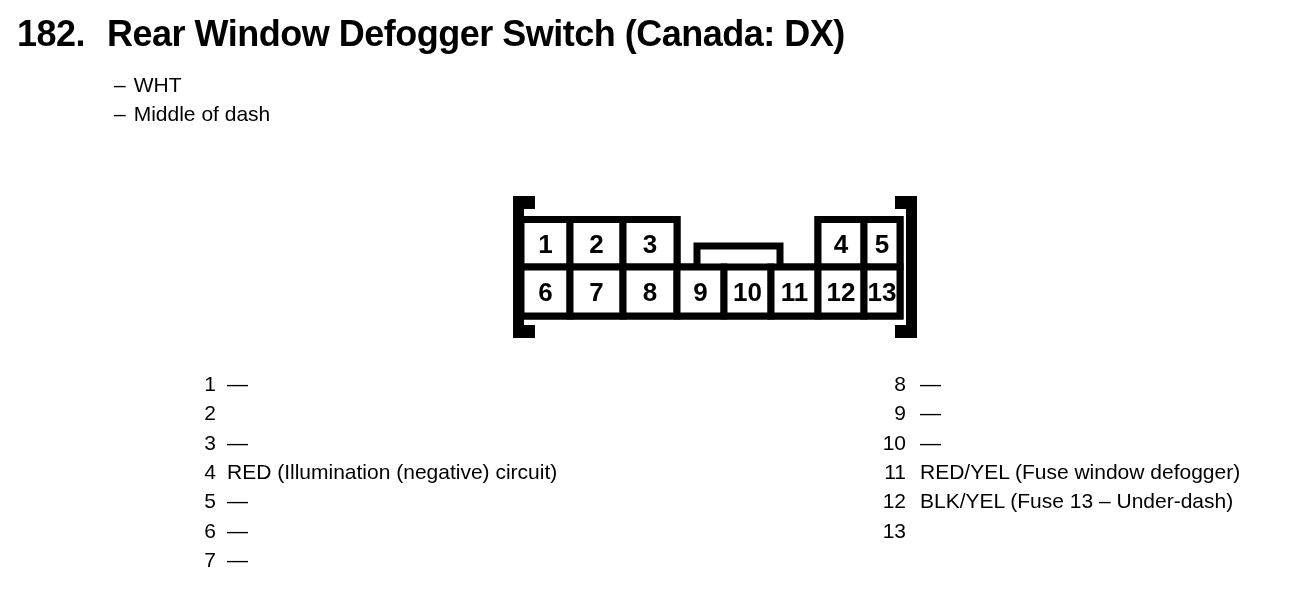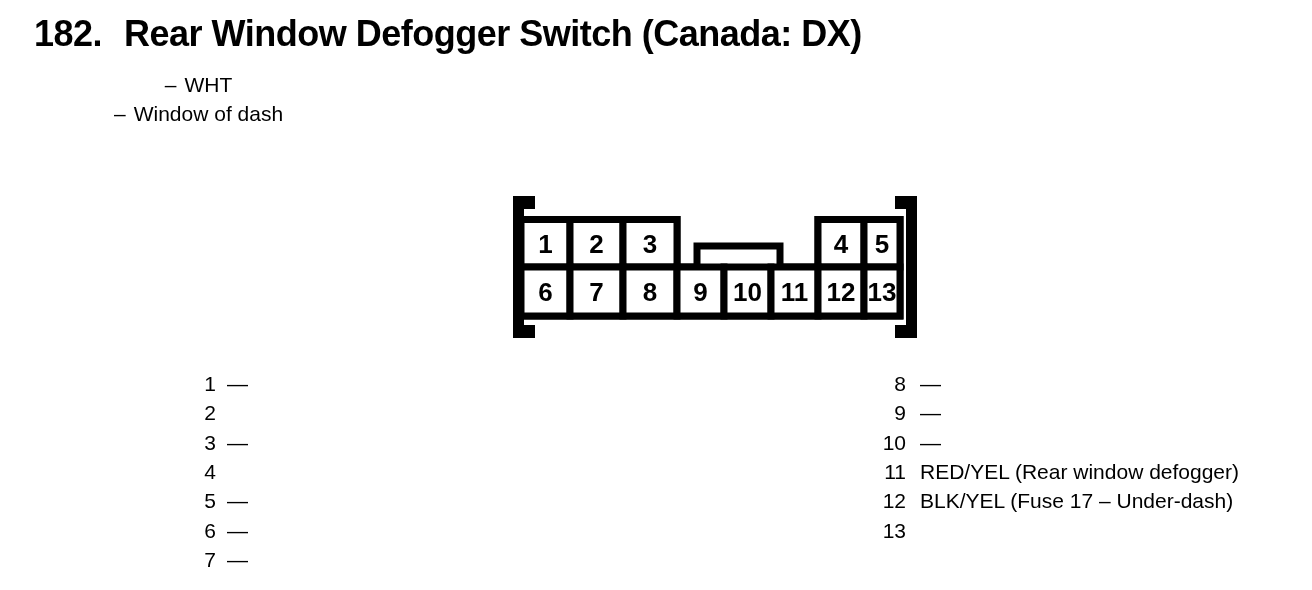--- a/index.html
+++ b/index.html
@@ -13,7 +13,7 @@
   }
   
   .sec-header{
-    position:absolute;left:34px;top:13px;
+    position:absolute;left:17px;top:13px;
     font-size:36px;font-weight:bold;
     letter-spacing:-0.5px;
     white-space:nowrap;

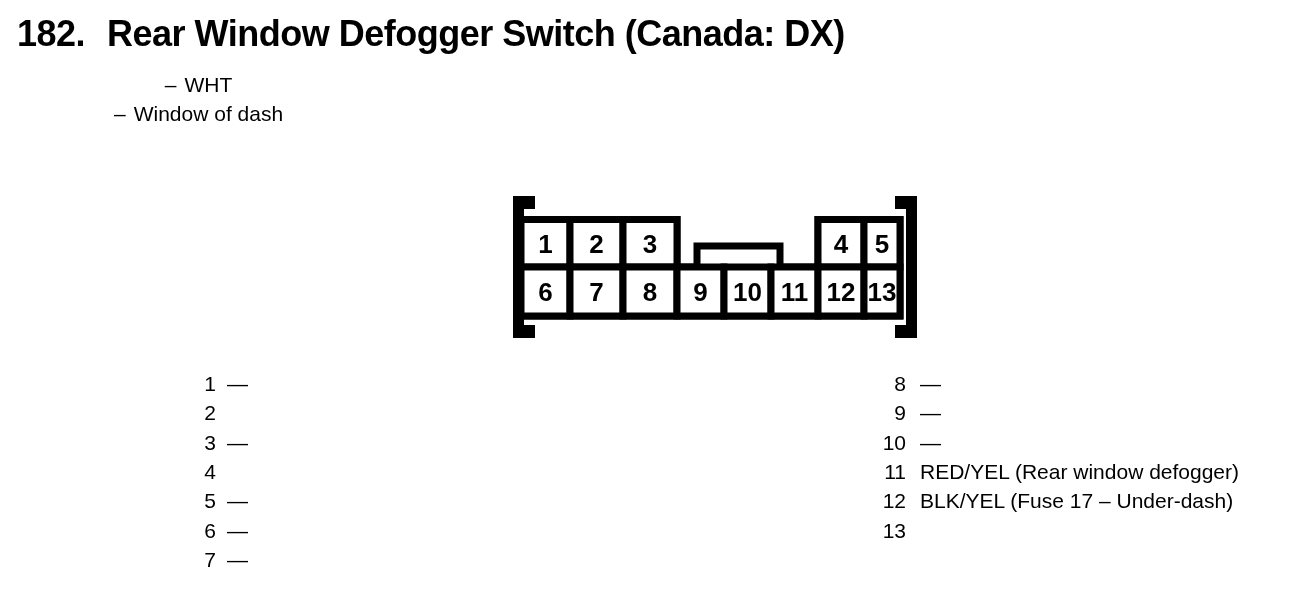--- a/index.html
+++ b/index.html
@@ -25,7 +25,7 @@
     position:absolute;left:114px;top:70px;
     font-size:21px;line-height:29.4px;
   }
-  .note-line{white-space:nowrap;text-align:center;}
+  .note-line{white-space:nowrap;}
   .note-prefix{margin-right:8px;}
   
   .connector{

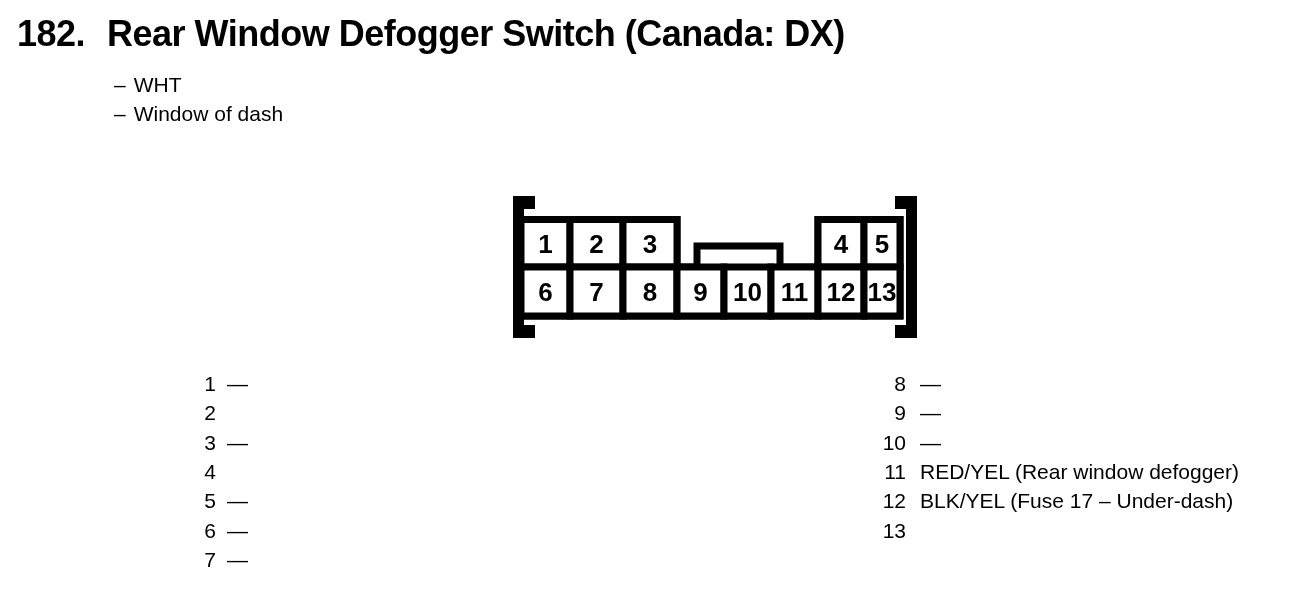--- a/index.html
+++ b/index.html
@@ -66,7 +66,7 @@
     <span class="note-prefix">–</span><span>WHT</span>
   </div>
   <div class="note-line">
-    <span class="note-prefix">–</span><span>Window of dash</span>
+    <span class="note-prefix">–</span><span>Middle of dash</span>
   </div>
 </div>
 

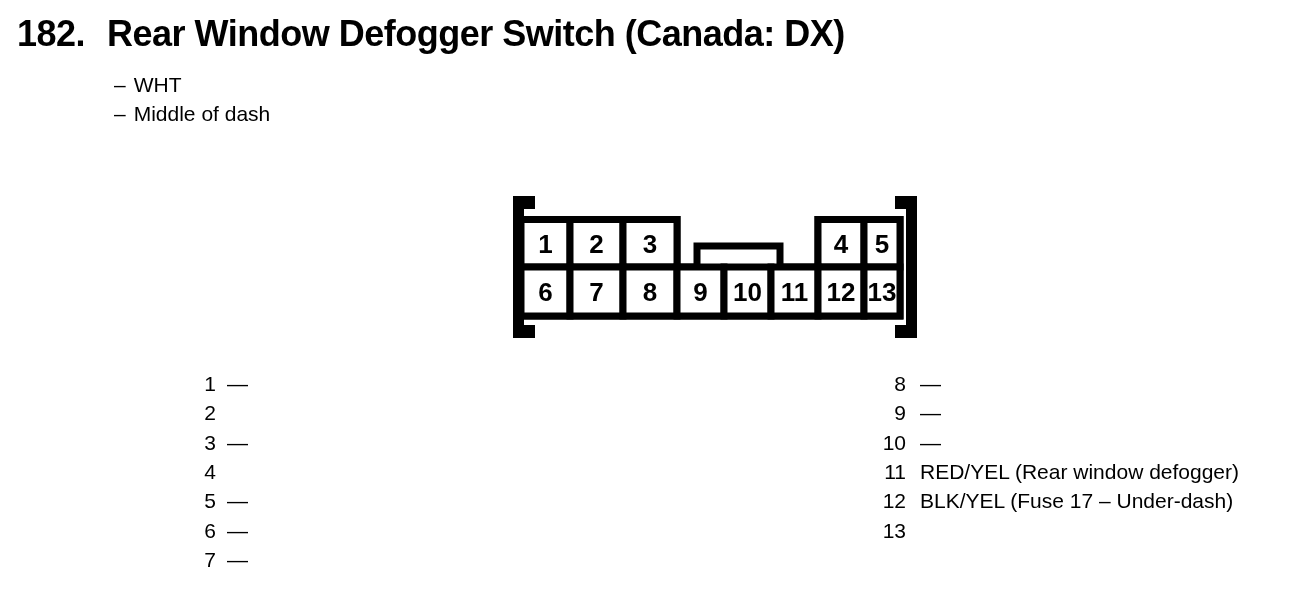--- a/index.html
+++ b/index.html
@@ -123,6 +123,7 @@
   </div>
   <div class="pin-row">
     <span class="pin-num">4</span>
+    <span class="pin-label">RED (Illumination (negative) circuit)</span>
   </div>
   <div class="pin-row">
     <span class="pin-num">5</span>

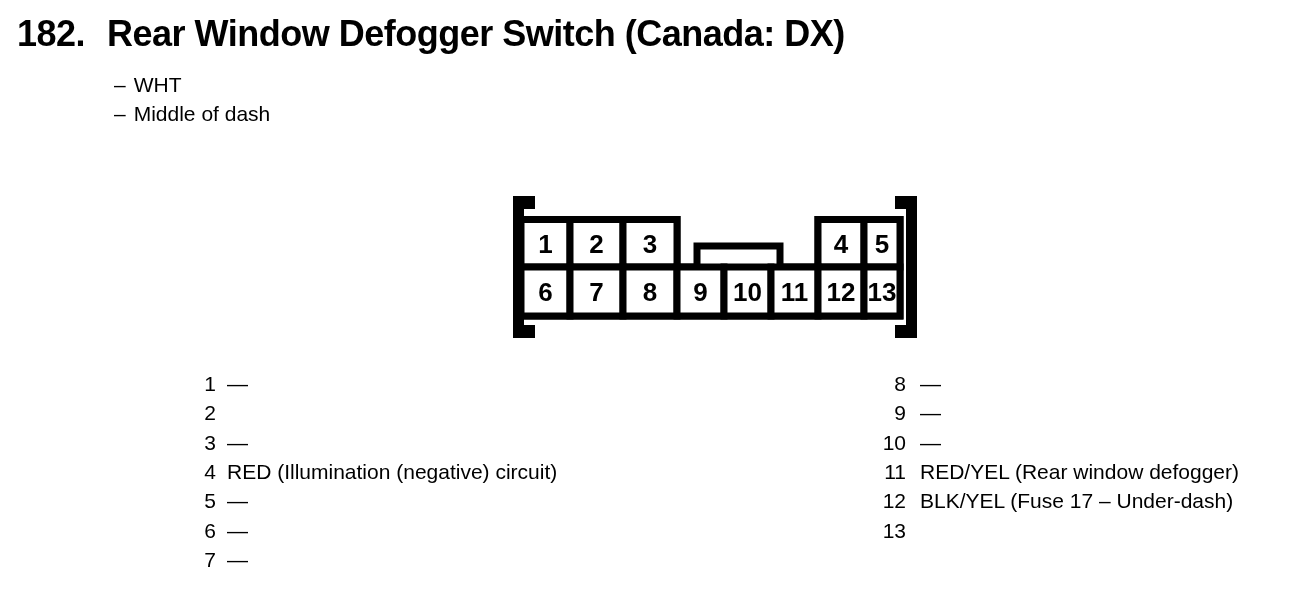--- a/index.html
+++ b/index.html
@@ -154,7 +154,7 @@
   </div>
   <div class="pin-row">
     <span class="pin-num">11</span>
-    <span class="pin-label">RED/YEL (Rear window defogger)</span>
+    <span class="pin-label">RED/YEL (Fuse window defogger)</span>
   </div>
   <div class="pin-row">
     <span class="pin-num">12</span>

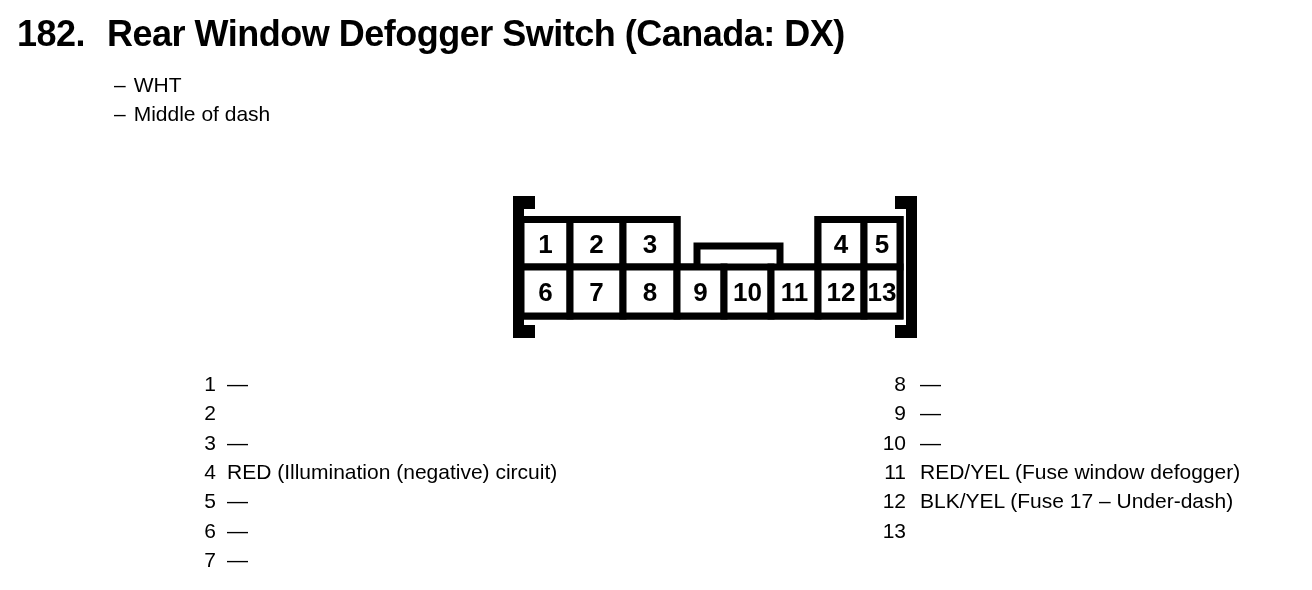--- a/index.html
+++ b/index.html
@@ -158,7 +158,7 @@
   </div>
   <div class="pin-row">
     <span class="pin-num">12</span>
-    <span class="pin-label">BLK/YEL (Fuse 17 – Under-dash)</span>
+    <span class="pin-label">BLK/YEL (Fuse 13 – Under-dash)</span>
   </div>
   <div class="pin-row">
     <span class="pin-num">13</span>

